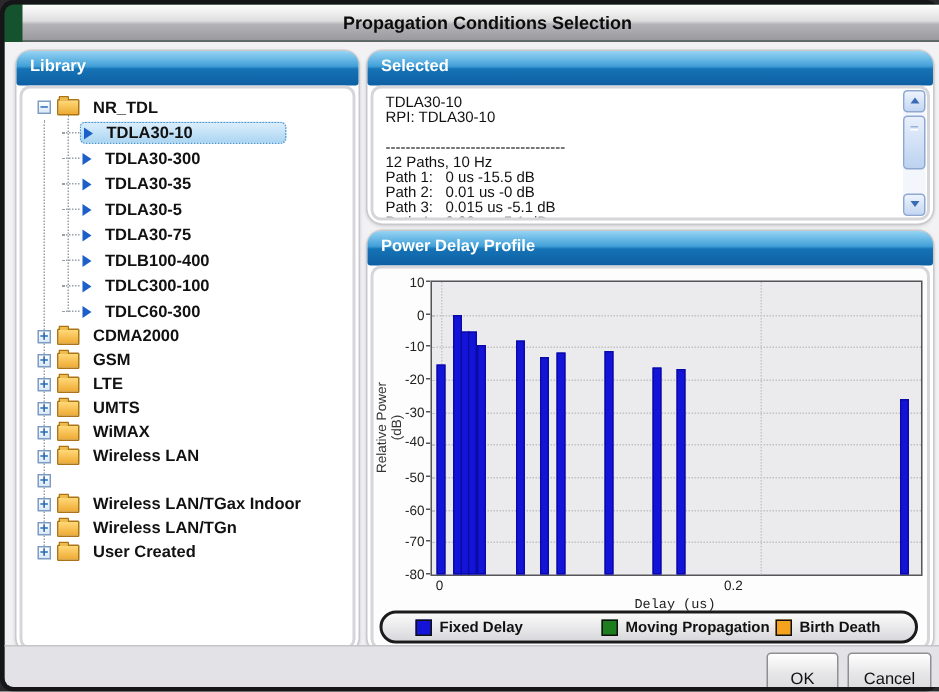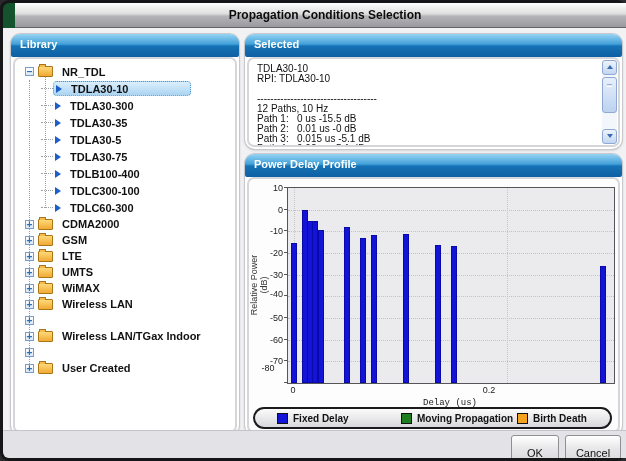--- a/index.html
+++ b/index.html
@@ -201,6 +201,10 @@
               </div>
               <div class="row r16">
                 <span class="expander">+</span>
+                <span class="hl">
+                  <span class="folder"></span>
+                  <span class="lbl">Wireless LAN/TGn</span>
+                </span>
               </div>
               <div class="row r16">
                 <span class="expander">+</span>

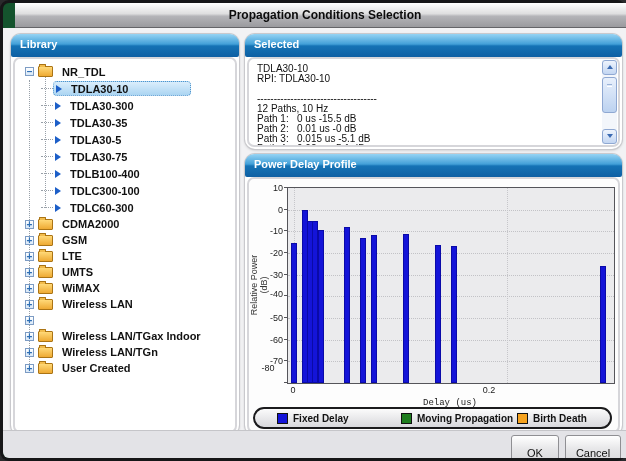--- a/index.html
+++ b/index.html
@@ -272,7 +272,7 @@
               <div class="ytick-mark" style="top: 159.667px;"></div>
               <div class="ytick-label" style="top: 177.333px;">-70</div>
               <div class="ytick-mark" style="top: 181.333px;"></div>
-              <div class="ytick-label" style="top: 184px; text-align: center;">-80</div>
+              <div class="ytick-label" style="top: 199px;">-80</div>
               <div class="ytick-mark" style="top: 203px;"></div>
             </div>
           <div class="plot" id="plot">

